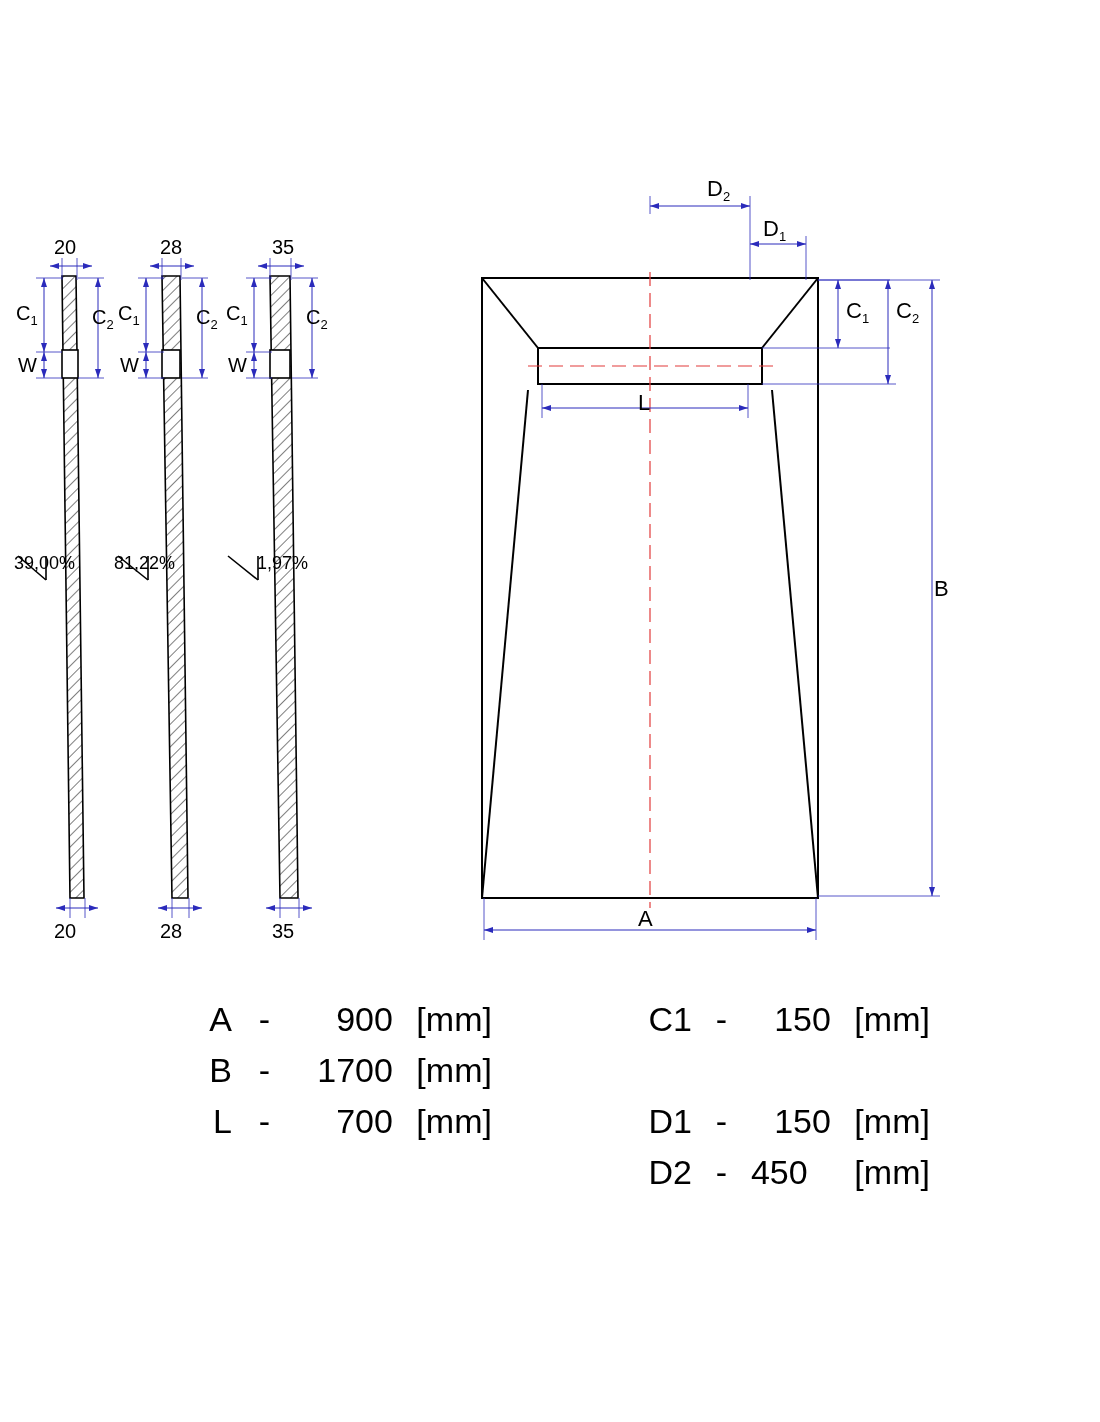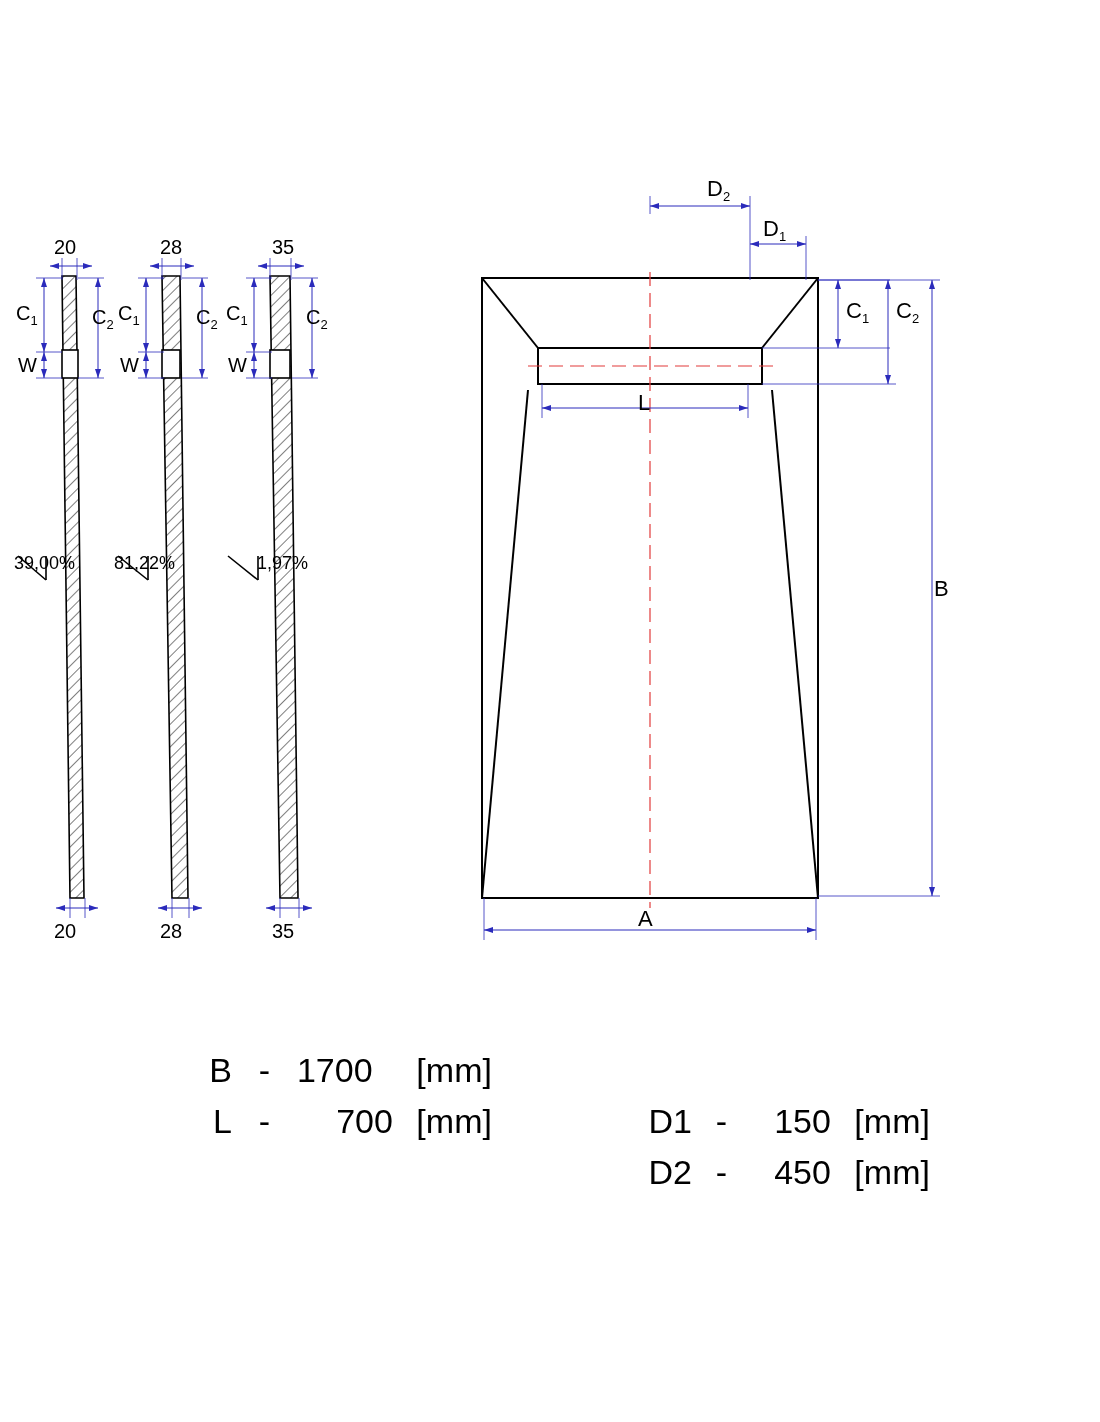--- a/index.html
+++ b/index.html
@@ -183,6 +183,12 @@
 <div class="lbl f22" style="left:934px;top:576px;">B</div>
 <div class="lbl f22" style="left:638px;top:906px;">A</div>
 
+<div class="spec" style="left:196px;top:1000px;">
+  <span class="nm" style="width:36px;">A</span>
+  <span style="display:inline-block;width:46px;text-align:center;">-</span>
+  <span style="display:inline-block;width:96px;text-align:right;">900</span>
+  <span style="display:inline-block;padding-left:14px;">[mm]</span>
+</div>
 <div class="spec" style="left:196px;top:1051px;">
   <span class="nm" style="width:36px;">B</span>
   <span style="display:inline-block;width:46px;text-align:center;">-</span>

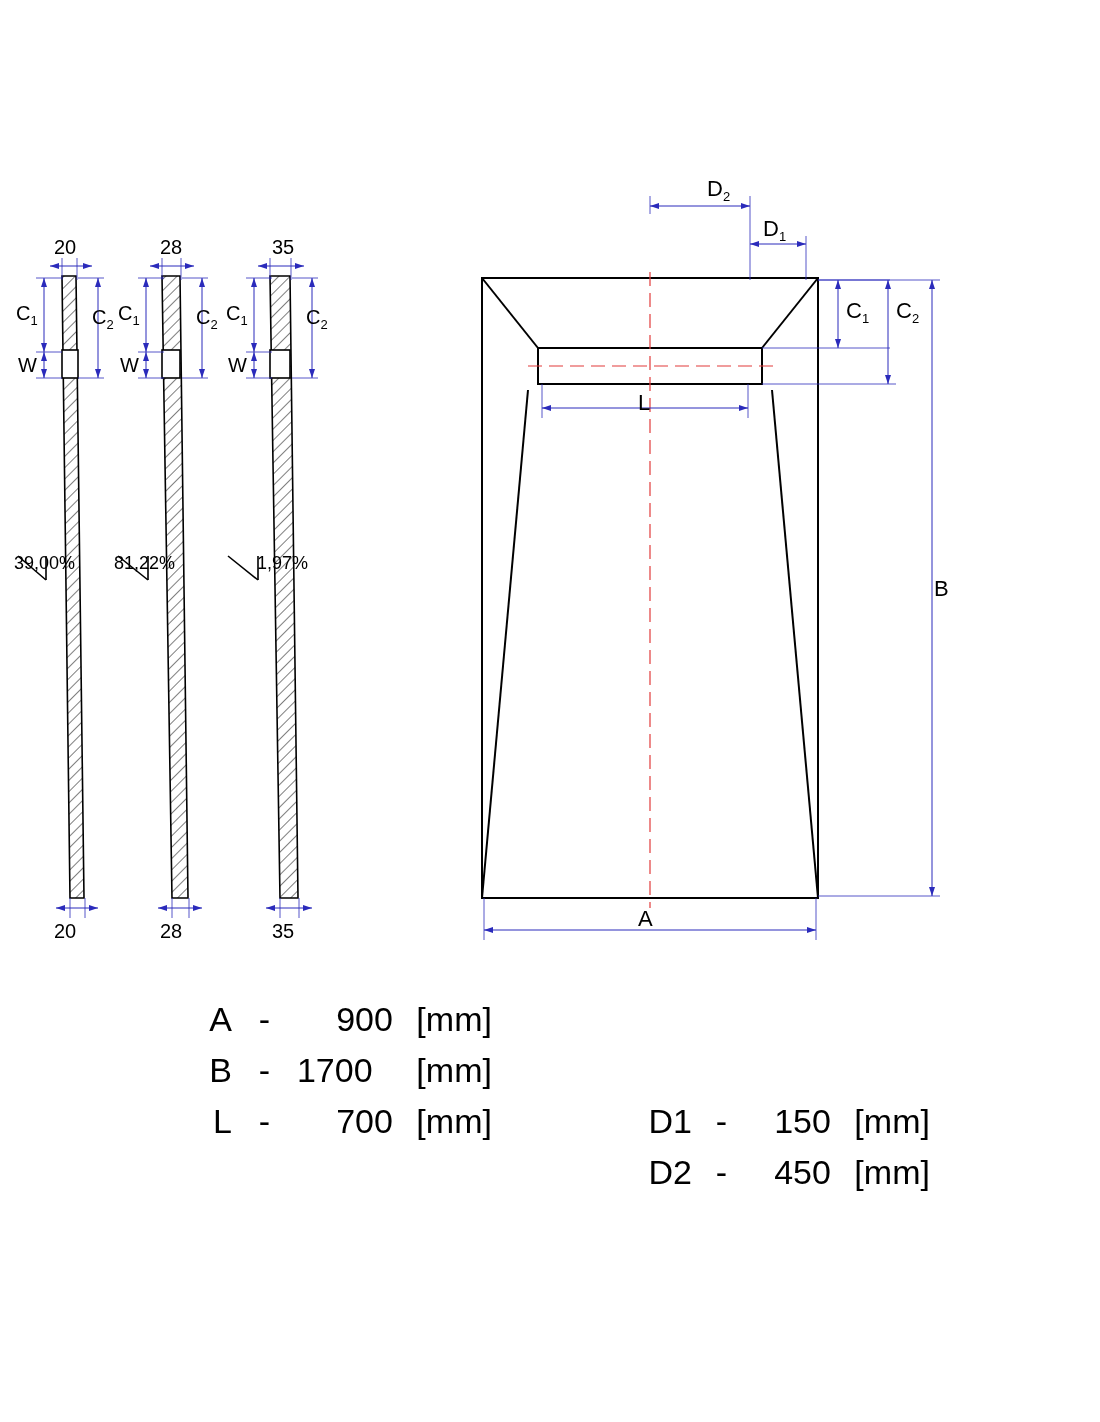--- a/index.html
+++ b/index.html
@@ -202,6 +202,12 @@
   <span style="display:inline-block;padding-left:14px;">[mm]</span>
 </div>
 
+<div class="spec" style="left:640px;top:1000px;">
+  <span class="nm" style="width:52px;">C1</span>
+  <span style="display:inline-block;width:40px;text-align:center;">-</span>
+  <span style="display:inline-block;width:80px;text-align:right;">150</span>
+  <span style="display:inline-block;padding-left:14px;">[mm]</span>
+</div>
 <div class="spec" style="left:640px;top:1102px;">
   <span class="nm" style="width:52px;">D1</span>
   <span style="display:inline-block;width:40px;text-align:center;">-</span>

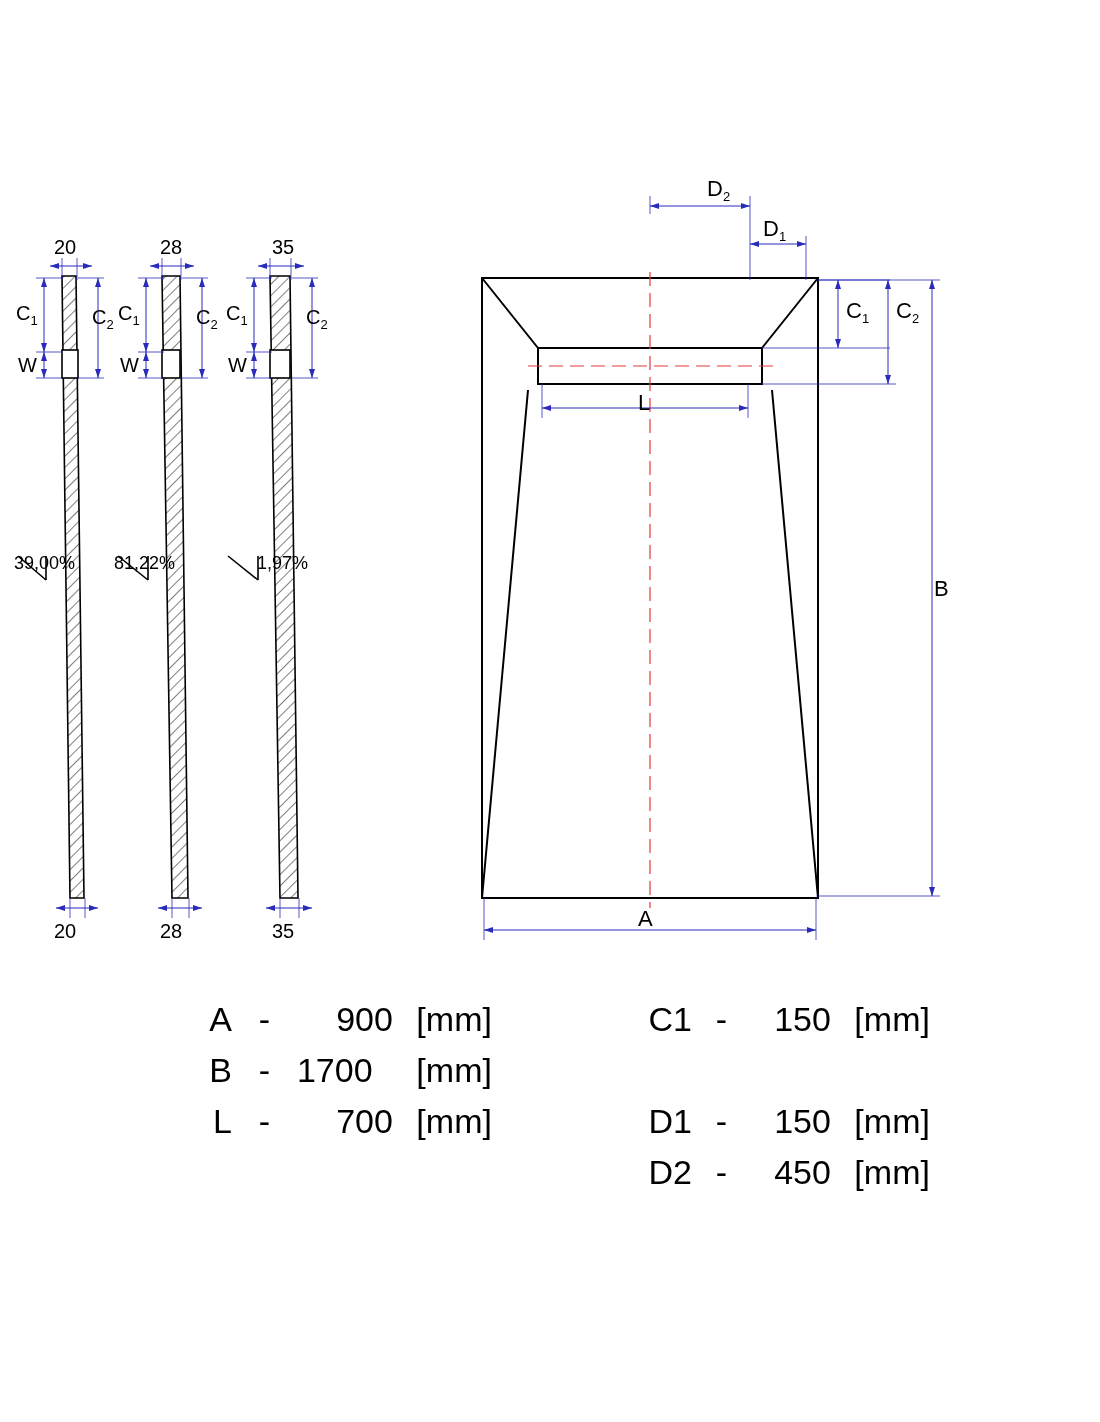--- a/index.html
+++ b/index.html
@@ -192,7 +192,7 @@
 <div class="spec" style="left:196px;top:1051px;">
   <span class="nm" style="width:36px;">B</span>
   <span style="display:inline-block;width:46px;text-align:center;">-</span>
-  <span style="display:inline-block;width:96px;">1700</span>
+  <span style="display:inline-block;width:96px;text-align:right;">1700</span>
   <span style="display:inline-block;padding-left:14px;">[mm]</span>
 </div>
 <div class="spec" style="left:196px;top:1102px;">

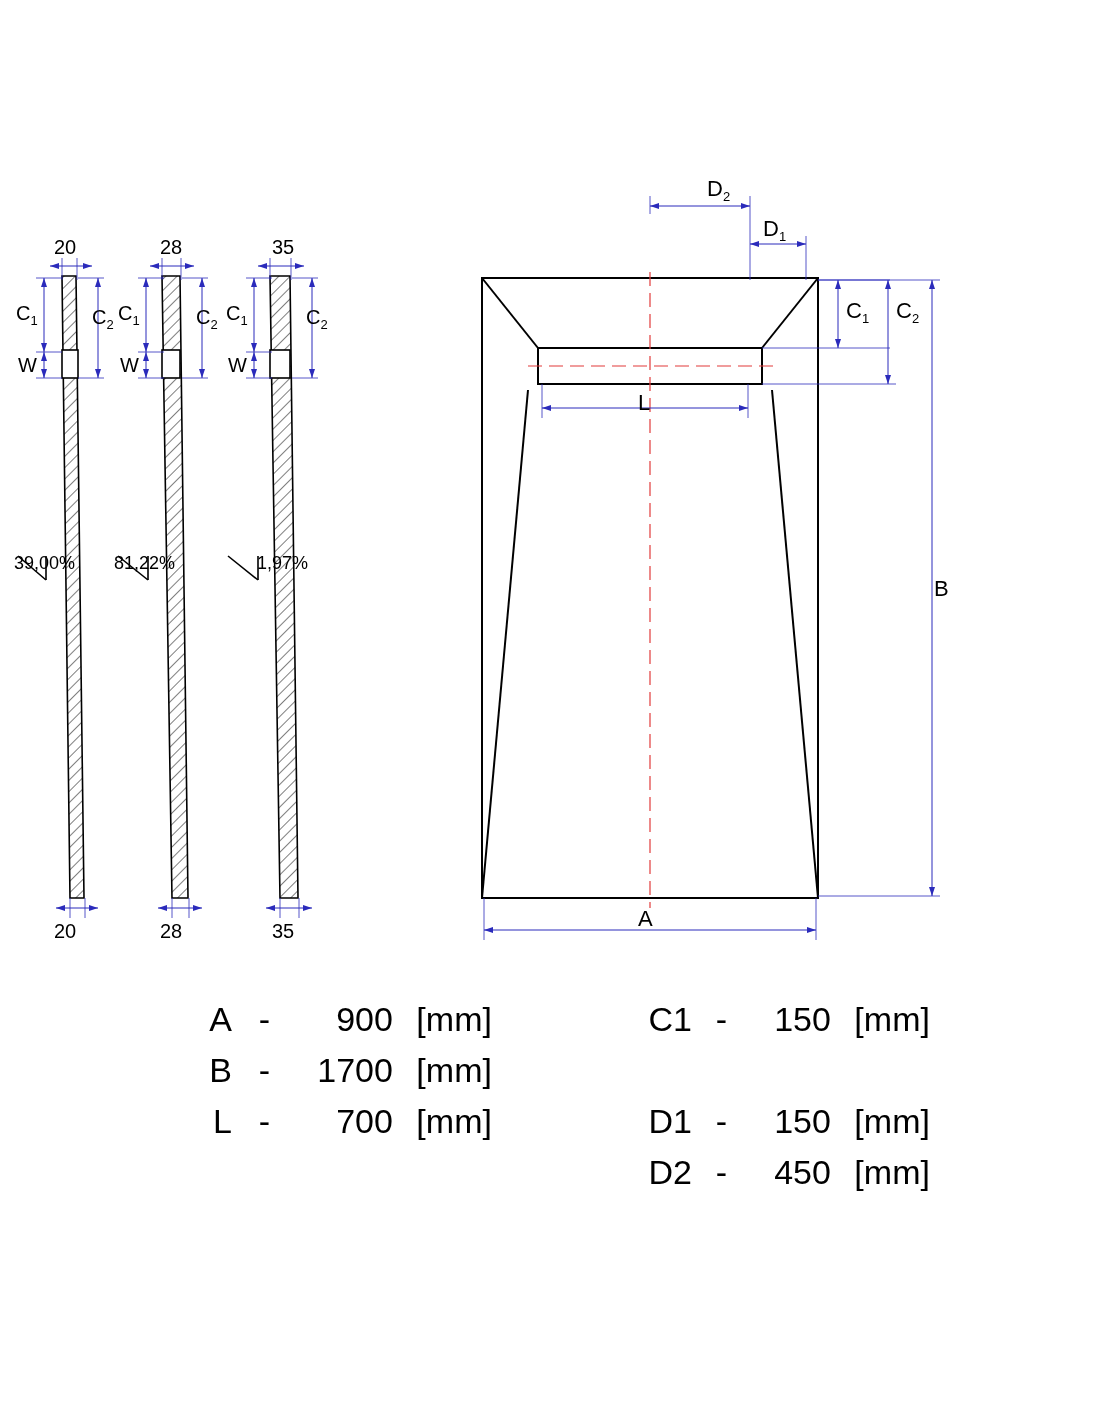--- a/index.html
+++ b/index.html
@@ -217,7 +217,7 @@
 <div class="spec" style="left:640px;top:1153px;">
   <span class="nm" style="width:52px;">D2</span>
   <span style="display:inline-block;width:40px;text-align:center;">-</span>
-  <span style="display:inline-block;width:80px;text-align:right;">450</span>
+  <span style="display:inline-block;width:80px;">450</span>
   <span style="display:inline-block;padding-left:14px;">[mm]</span>
 </div>
 

